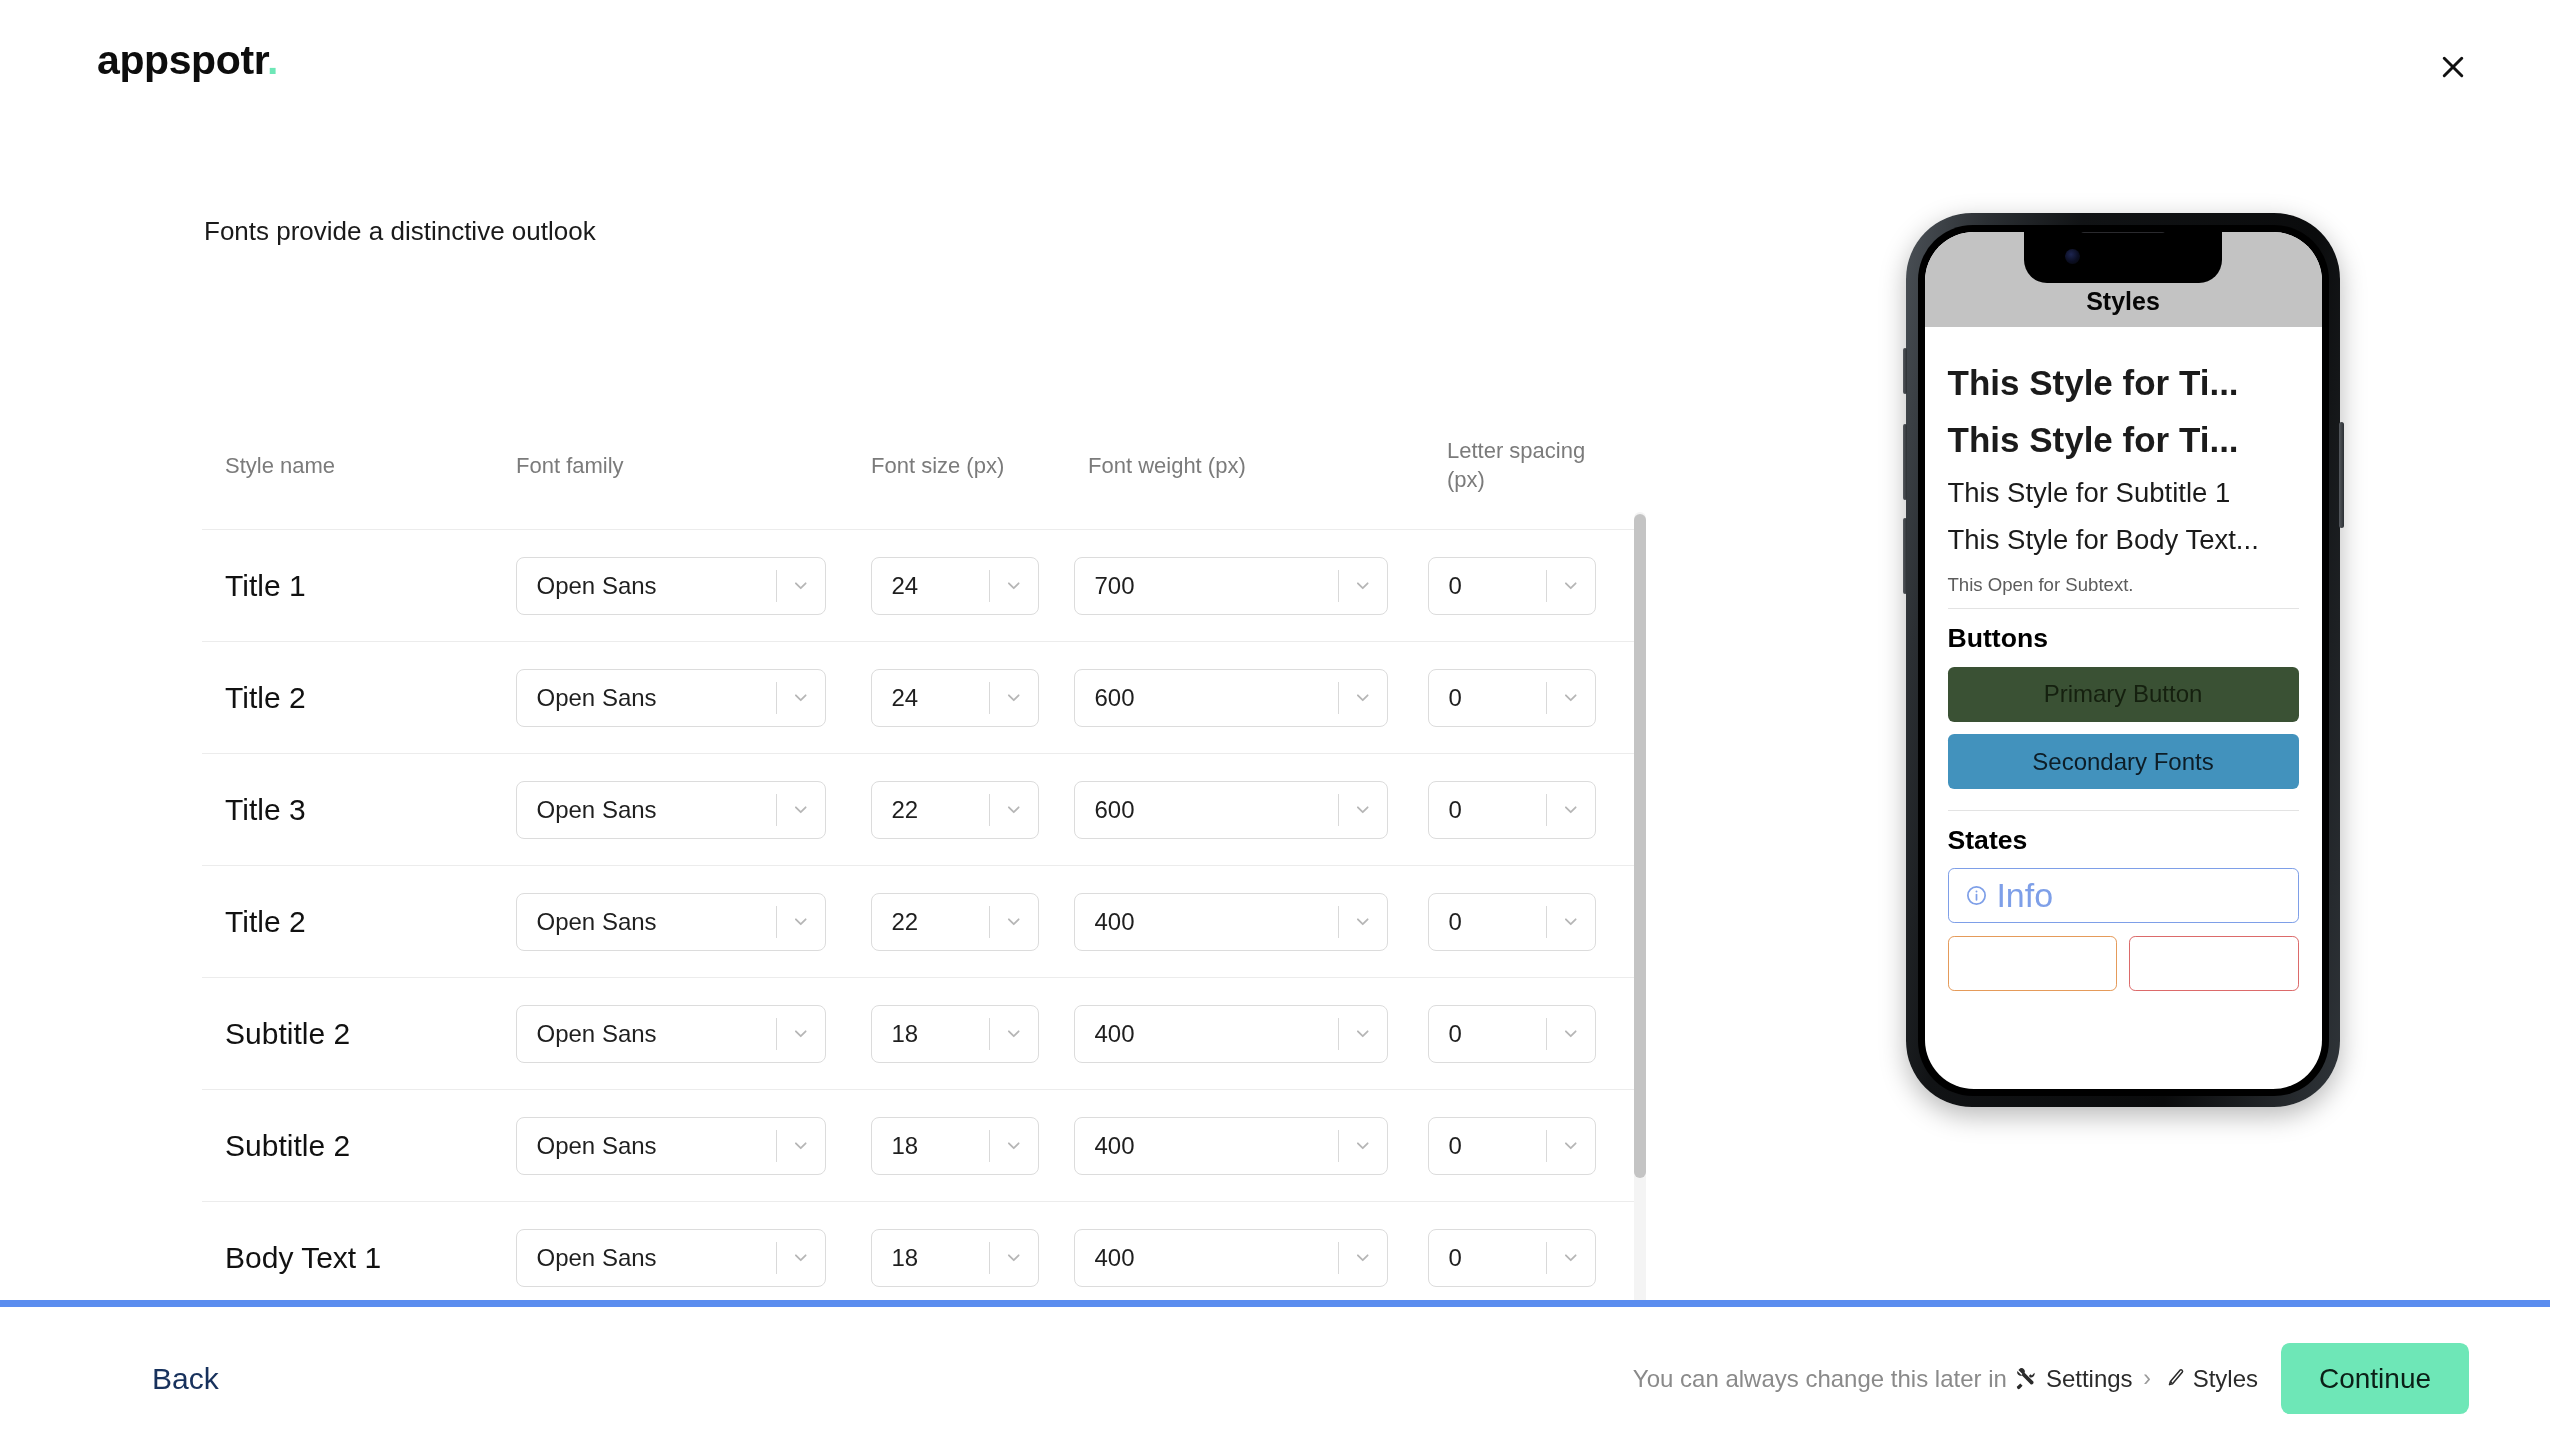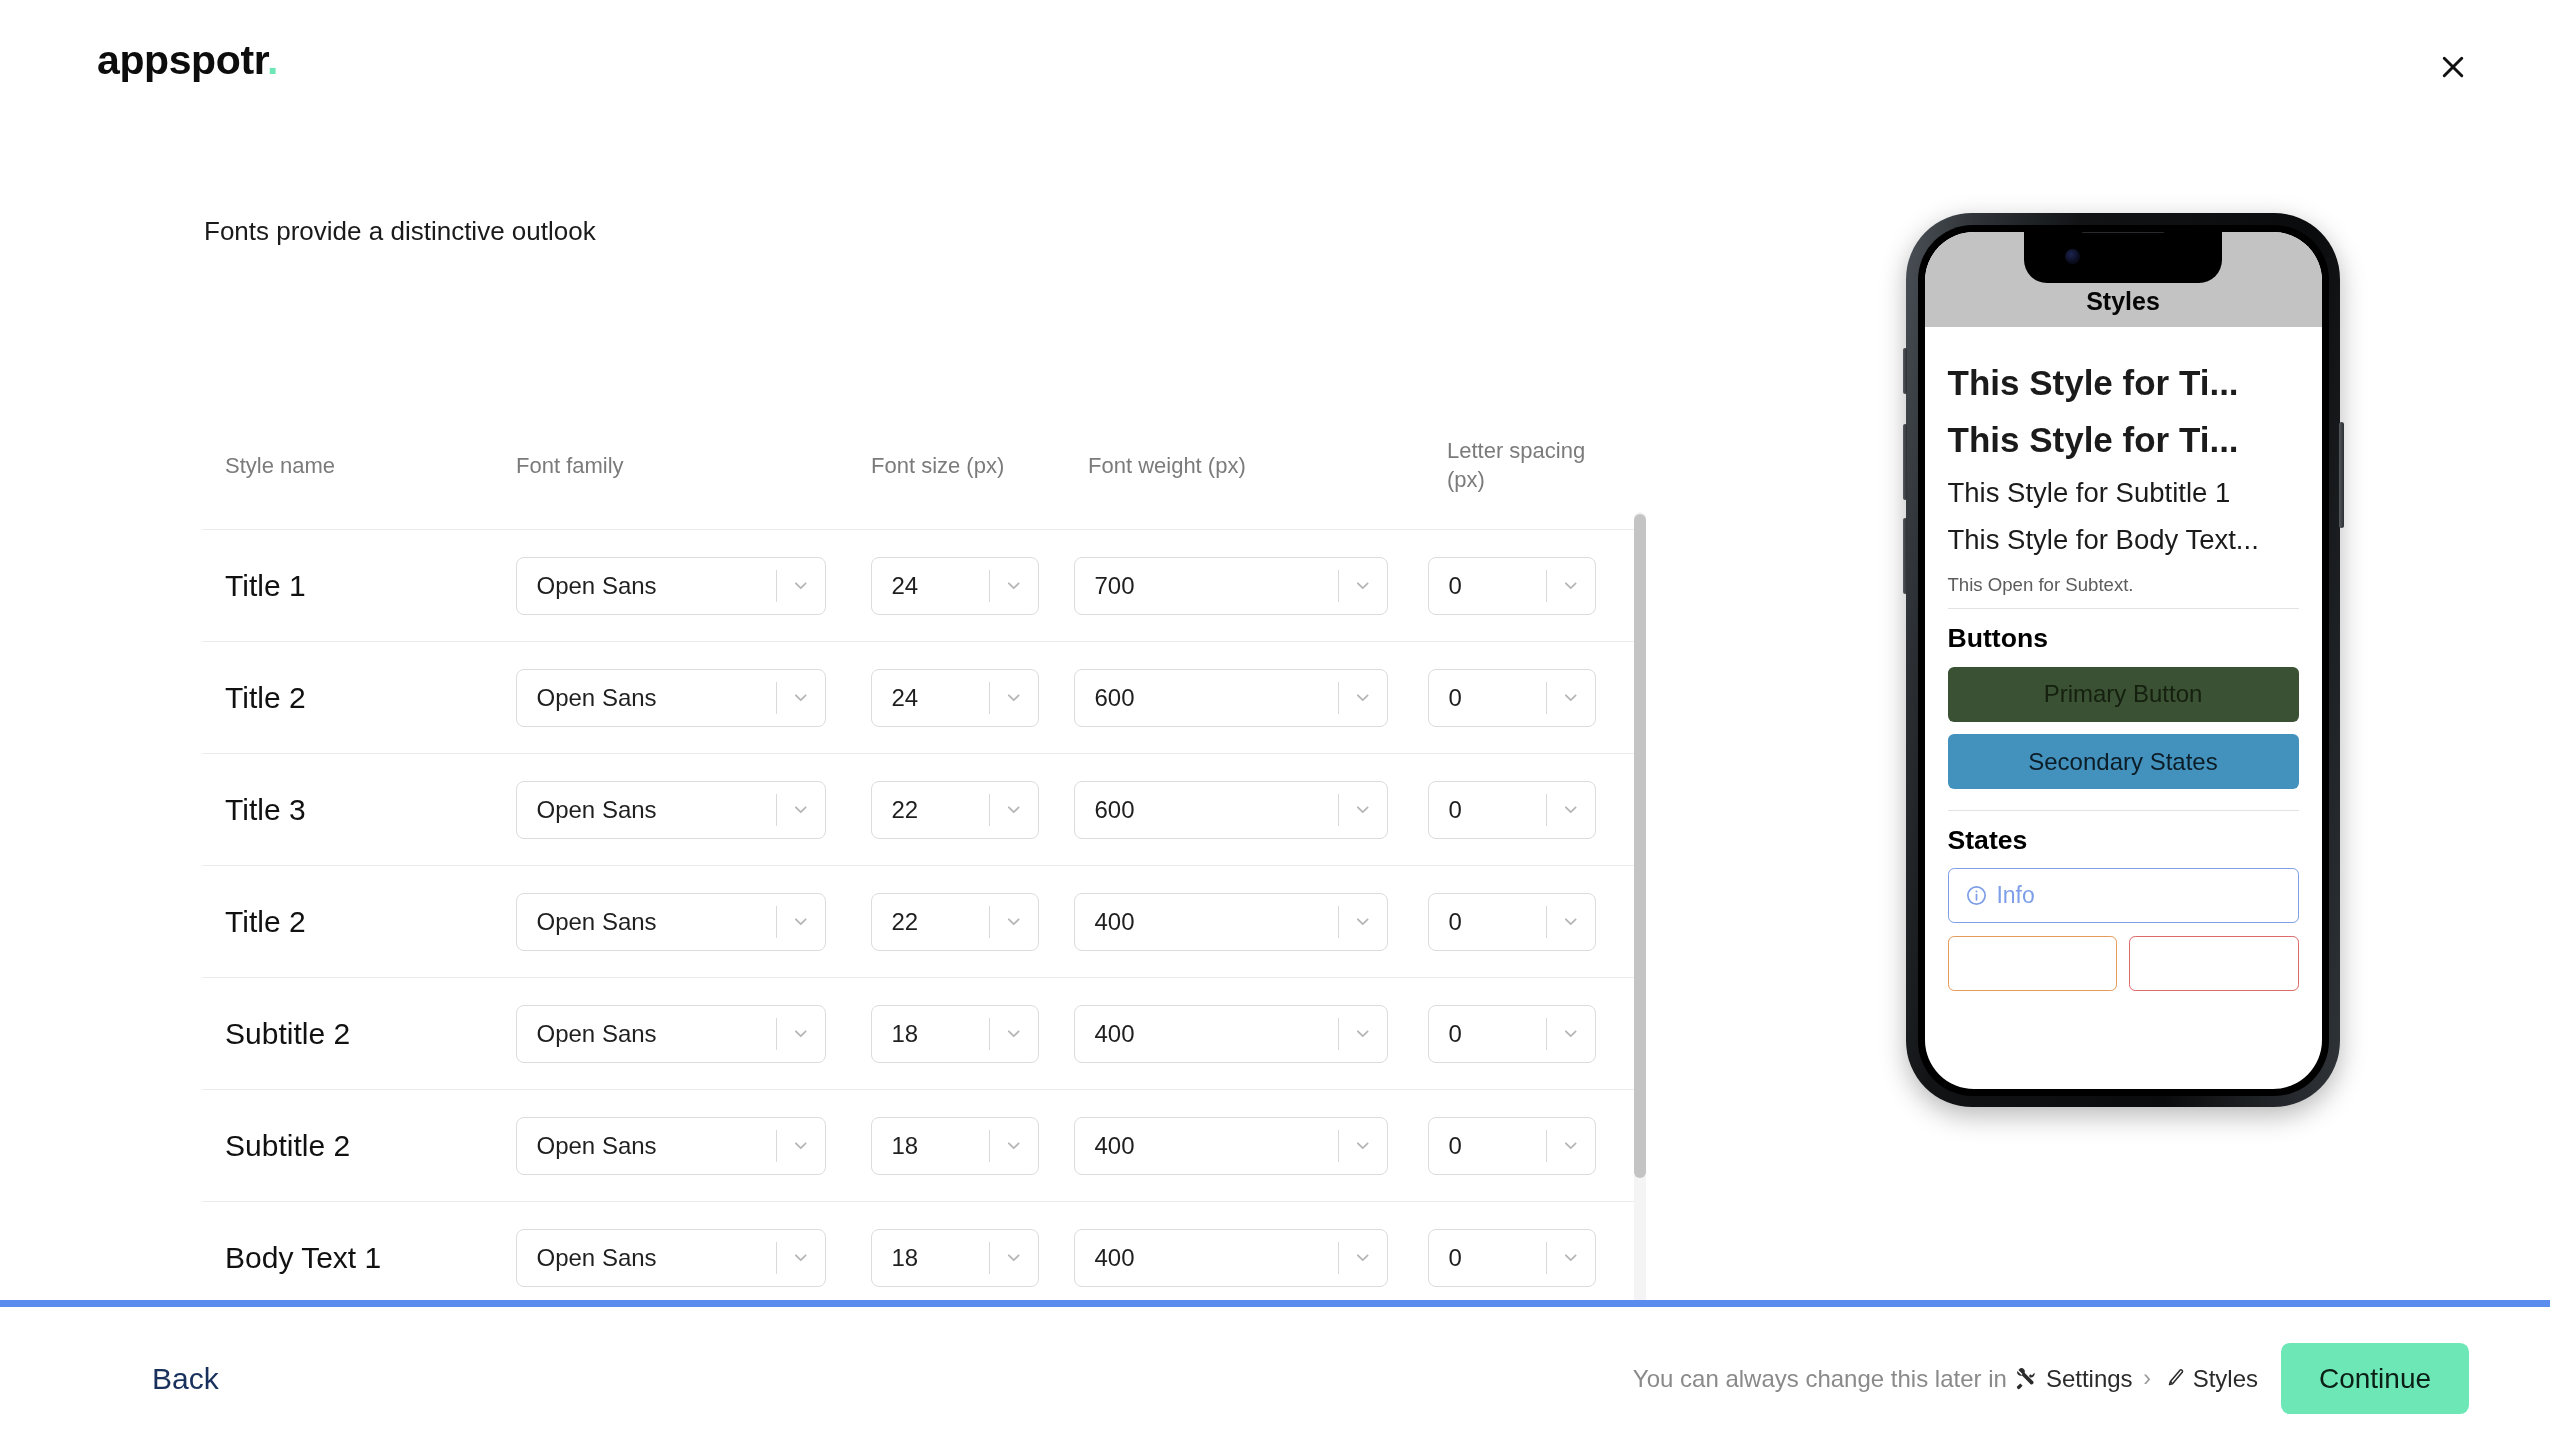--- a/index.html
+++ b/index.html
@@ -536,7 +536,7 @@
           <div class="pv-divider"></div>
           <div class="pv-section">Buttons</div>
           <div class="pv-btn primary">Primary Button</div>
-          <div class="pv-btn secondary">Secondary States</div>
+          <div class="pv-btn secondary">Secondary Fonts</div>
           <div class="pv-divider" style="margin-top:21px"></div>
           <div class="pv-section">States</div>
           <div class="pv-state">

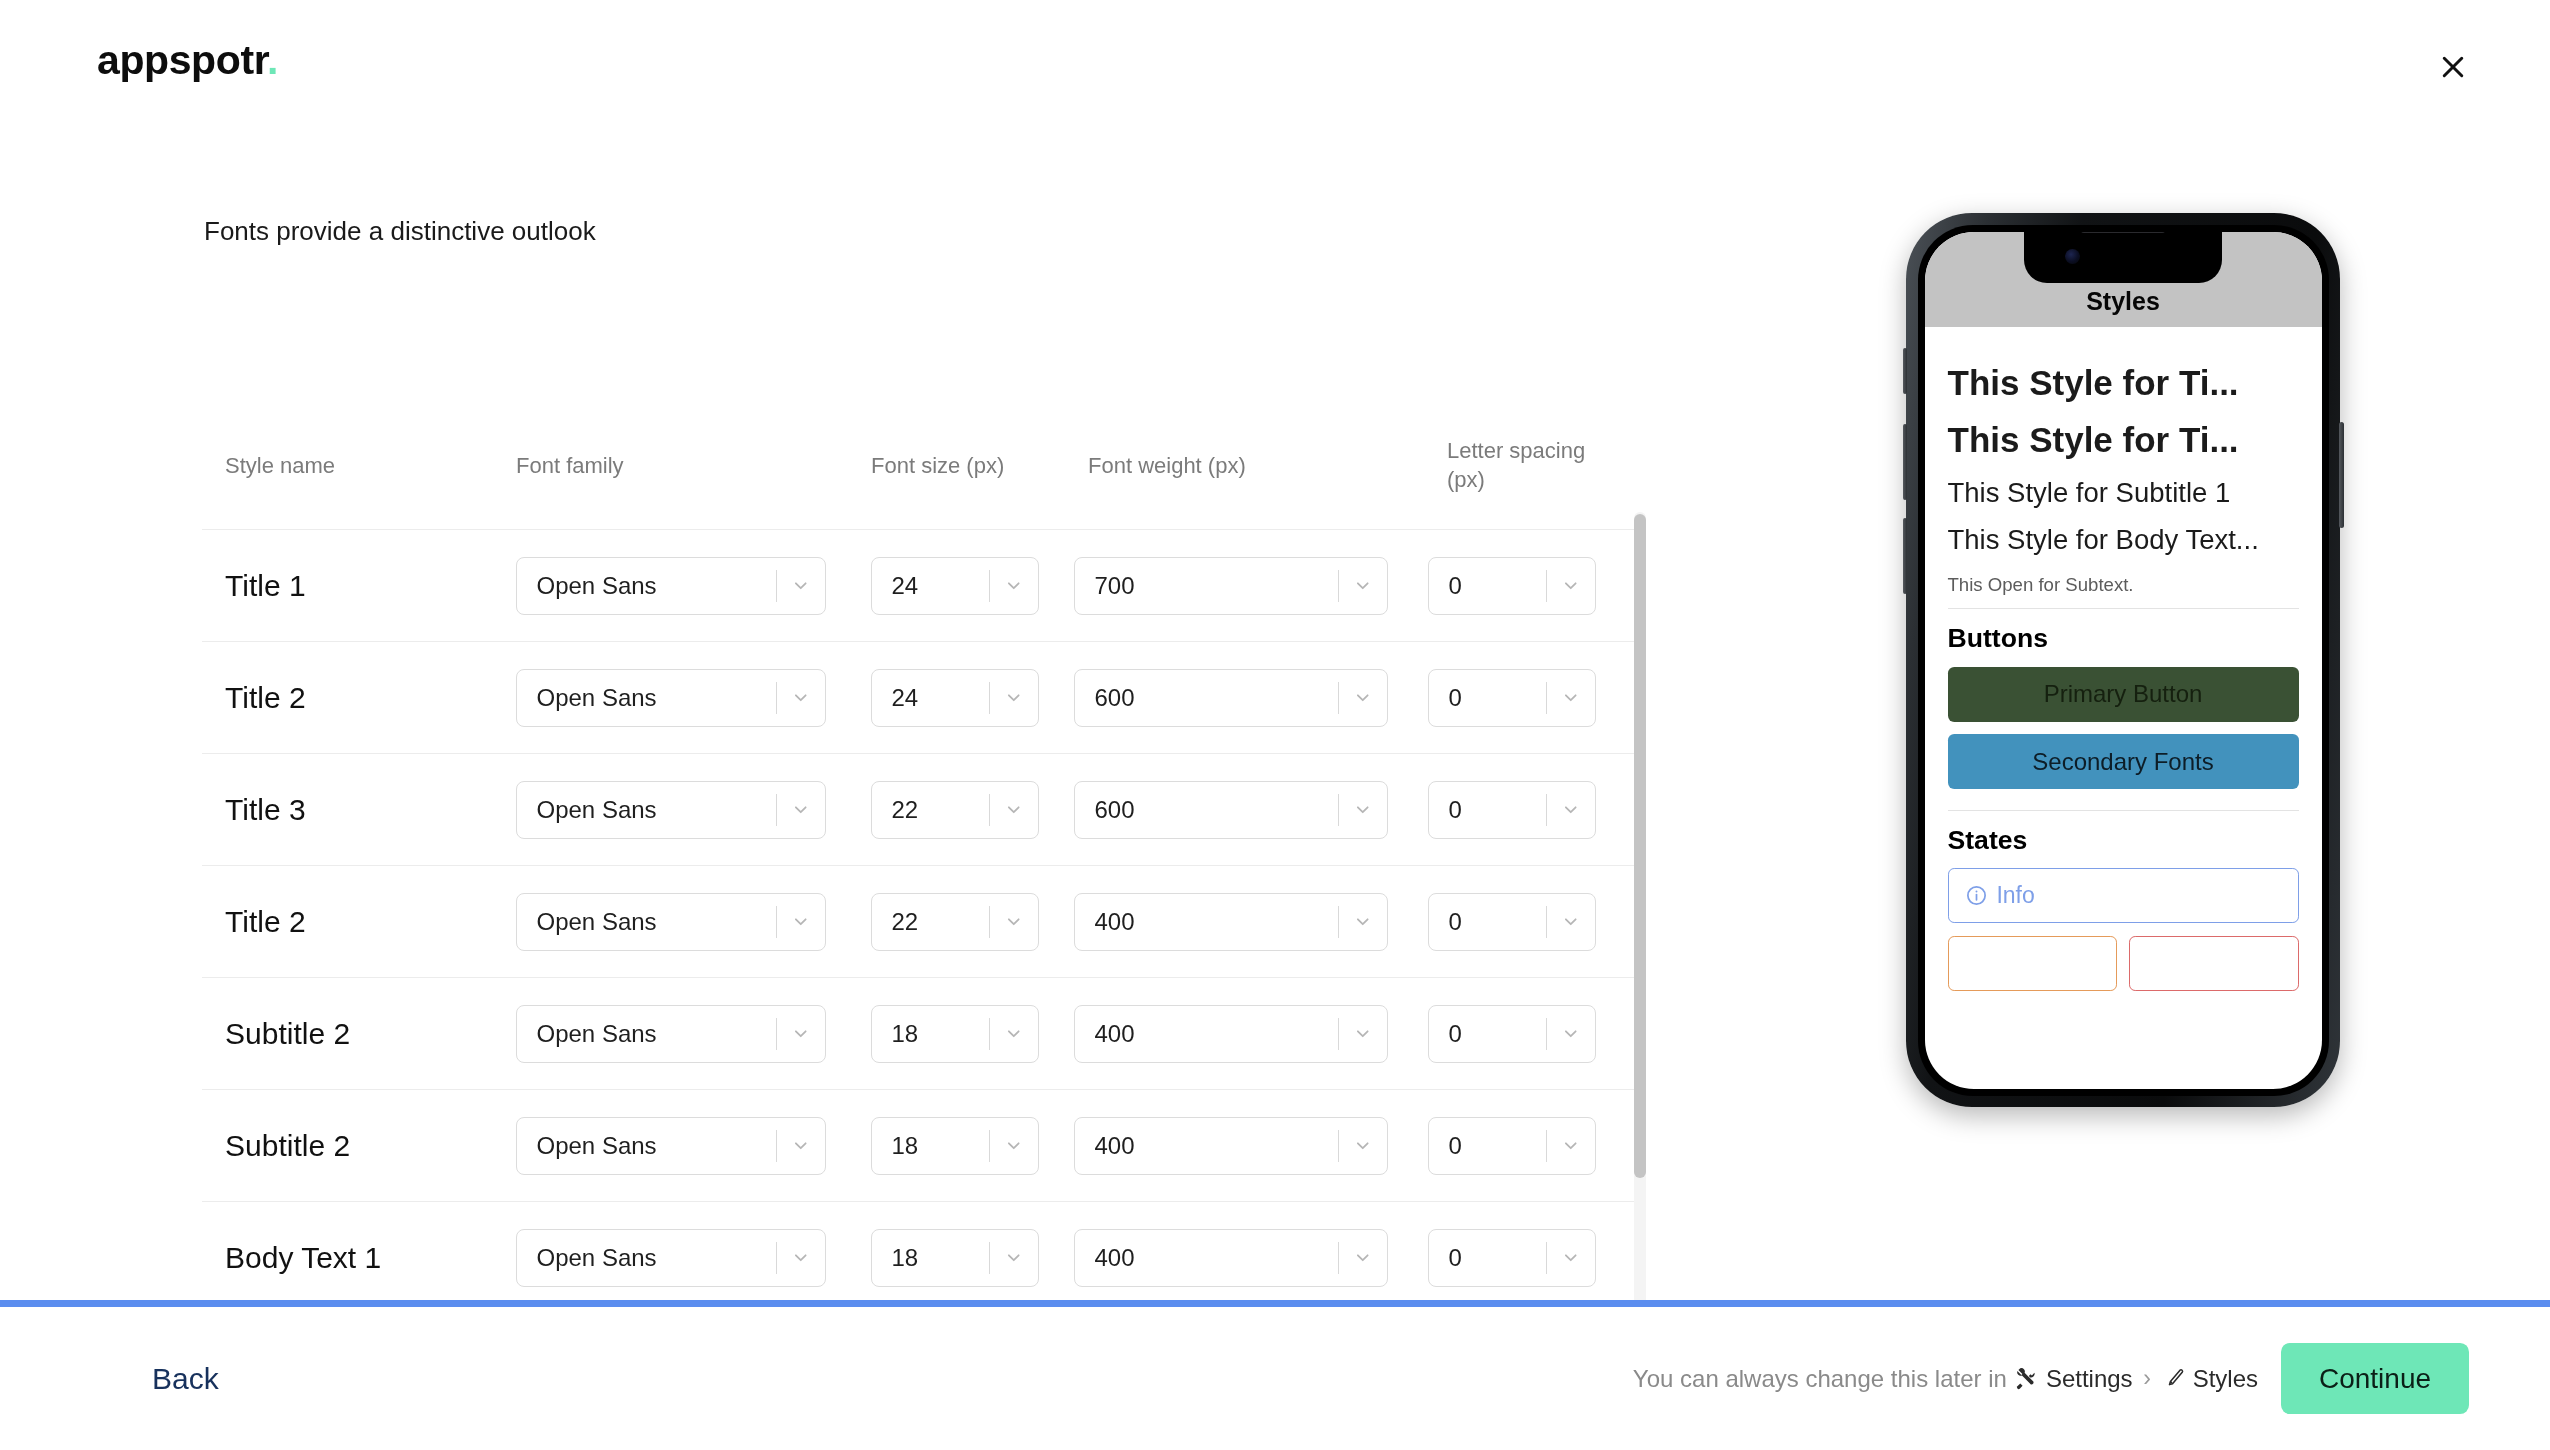--- a/index.html
+++ b/index.html
@@ -165,7 +165,7 @@
     border: 0.9px solid #7e9fe8; display: flex; align-items: center;
     padding-left: 16px; gap: 8.9px; cursor: pointer;
   }
-  .pv-state .lbl { font-size: 23px; color: #7e9fe8; }
+  .pv-state .lbl { font-size: 34px; color: #7e9fe8; }
   .pv-state .ico { width: 23px; height: 23px; }
   .pv-state-row { display: flex; gap: 12.4px; margin-top: 12.4px; }
   .pv-state-half {

